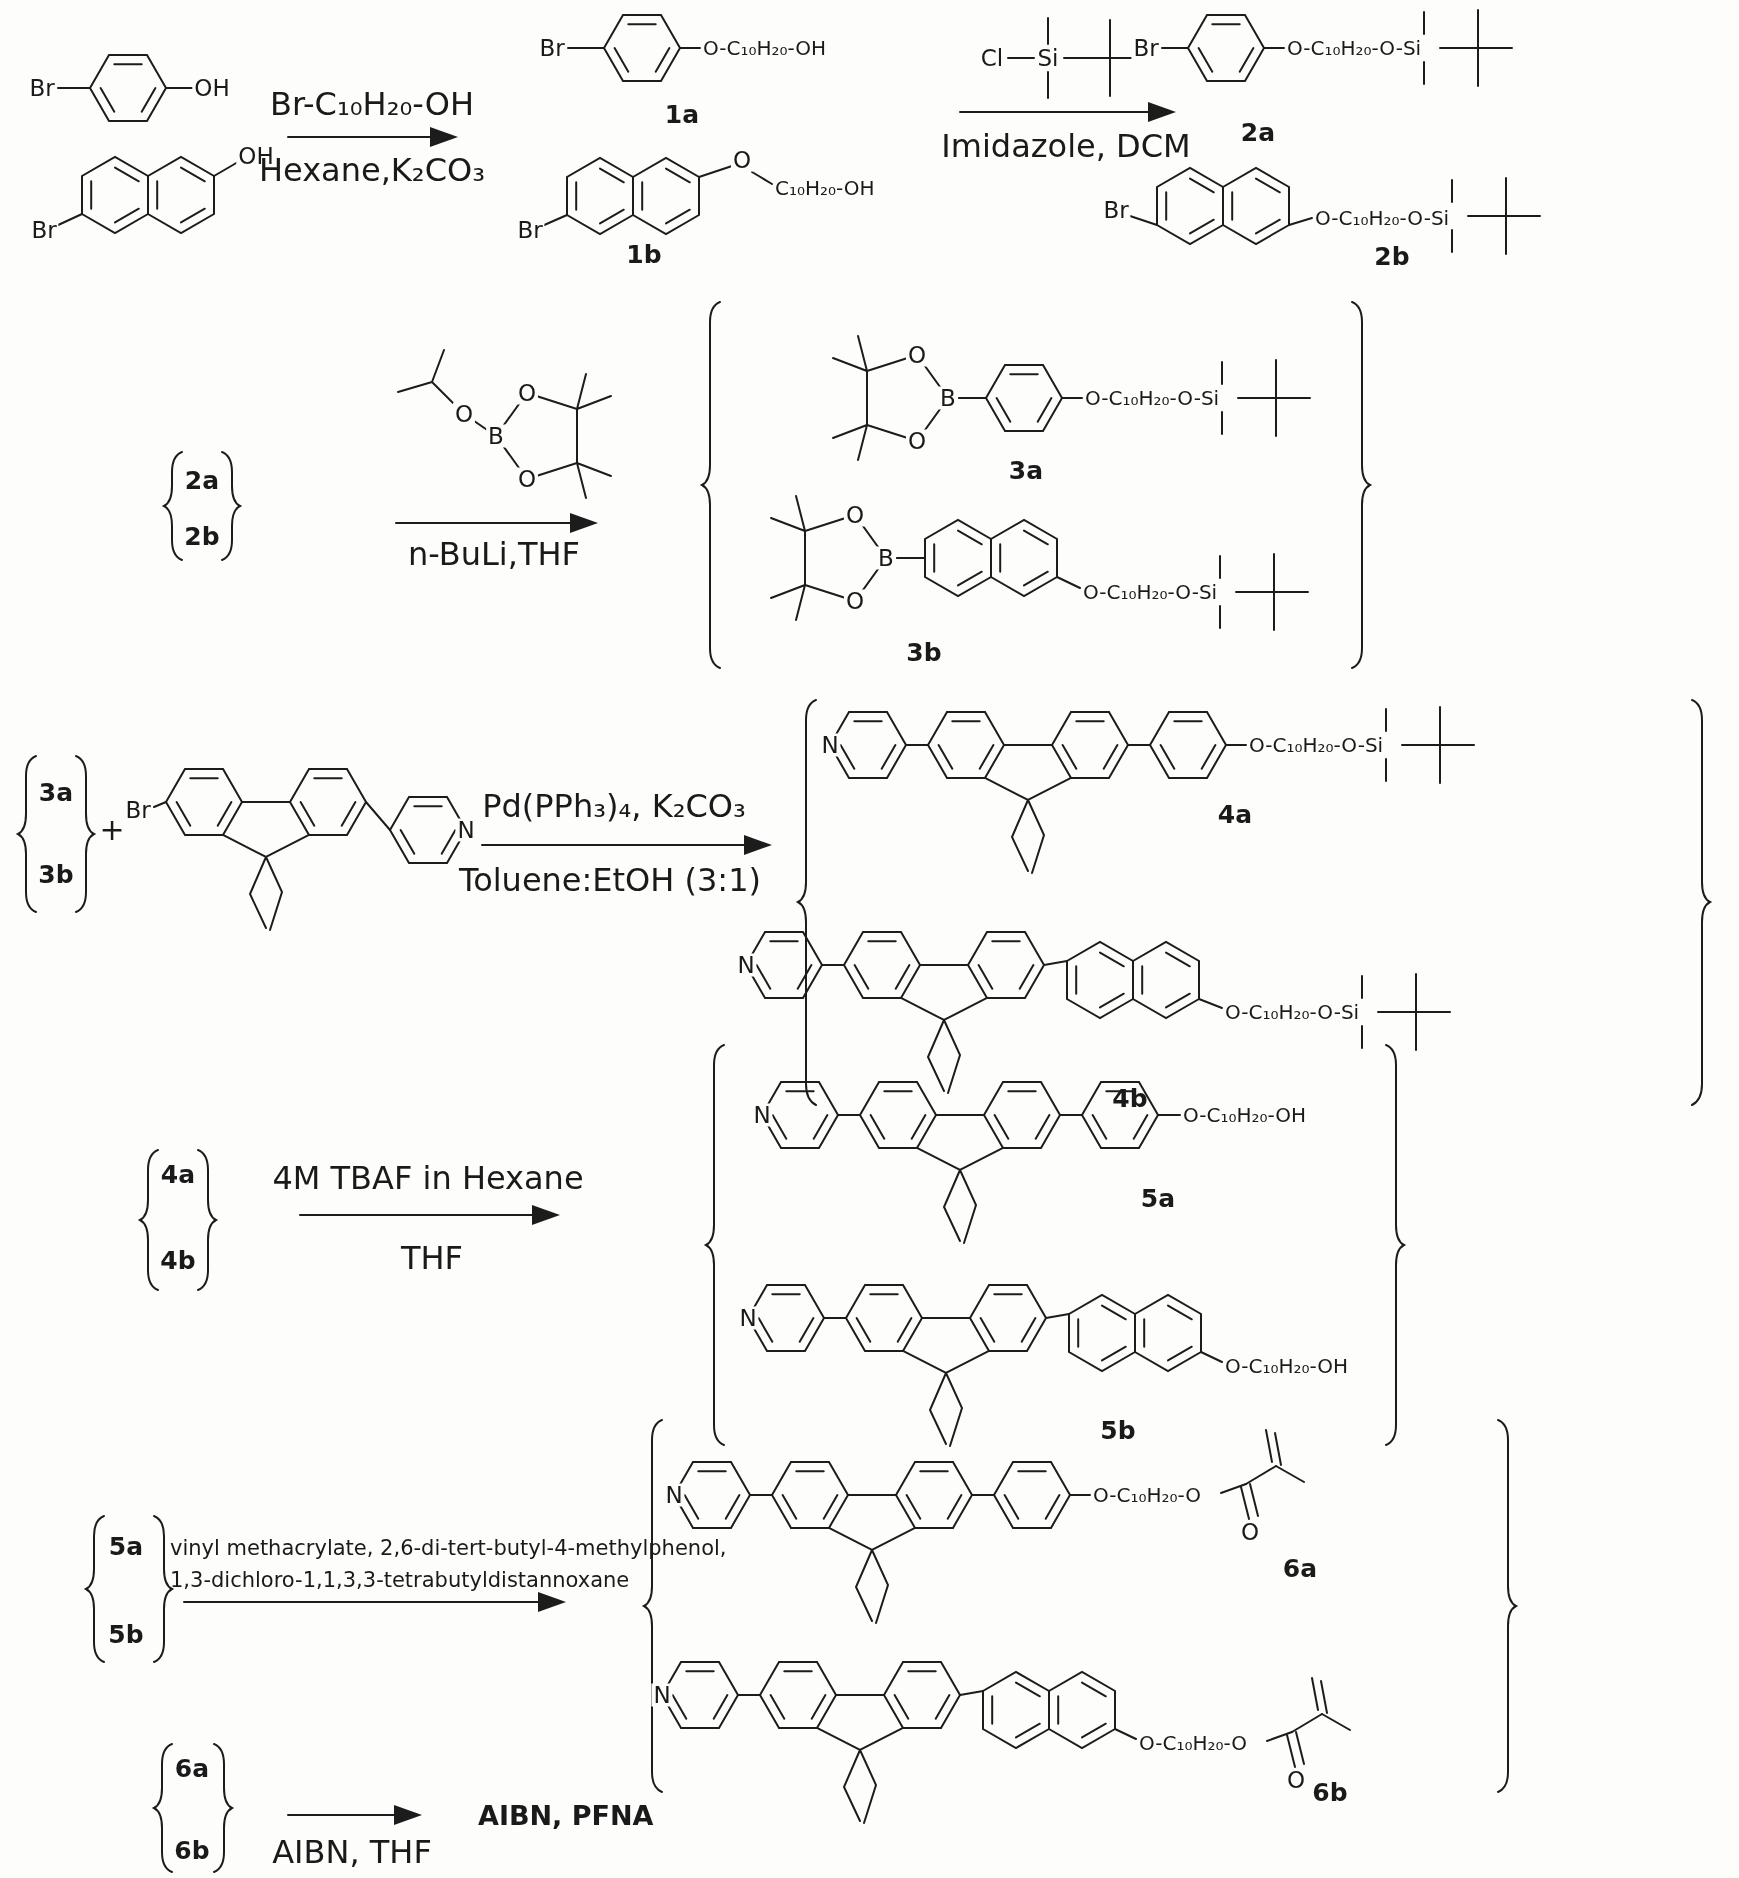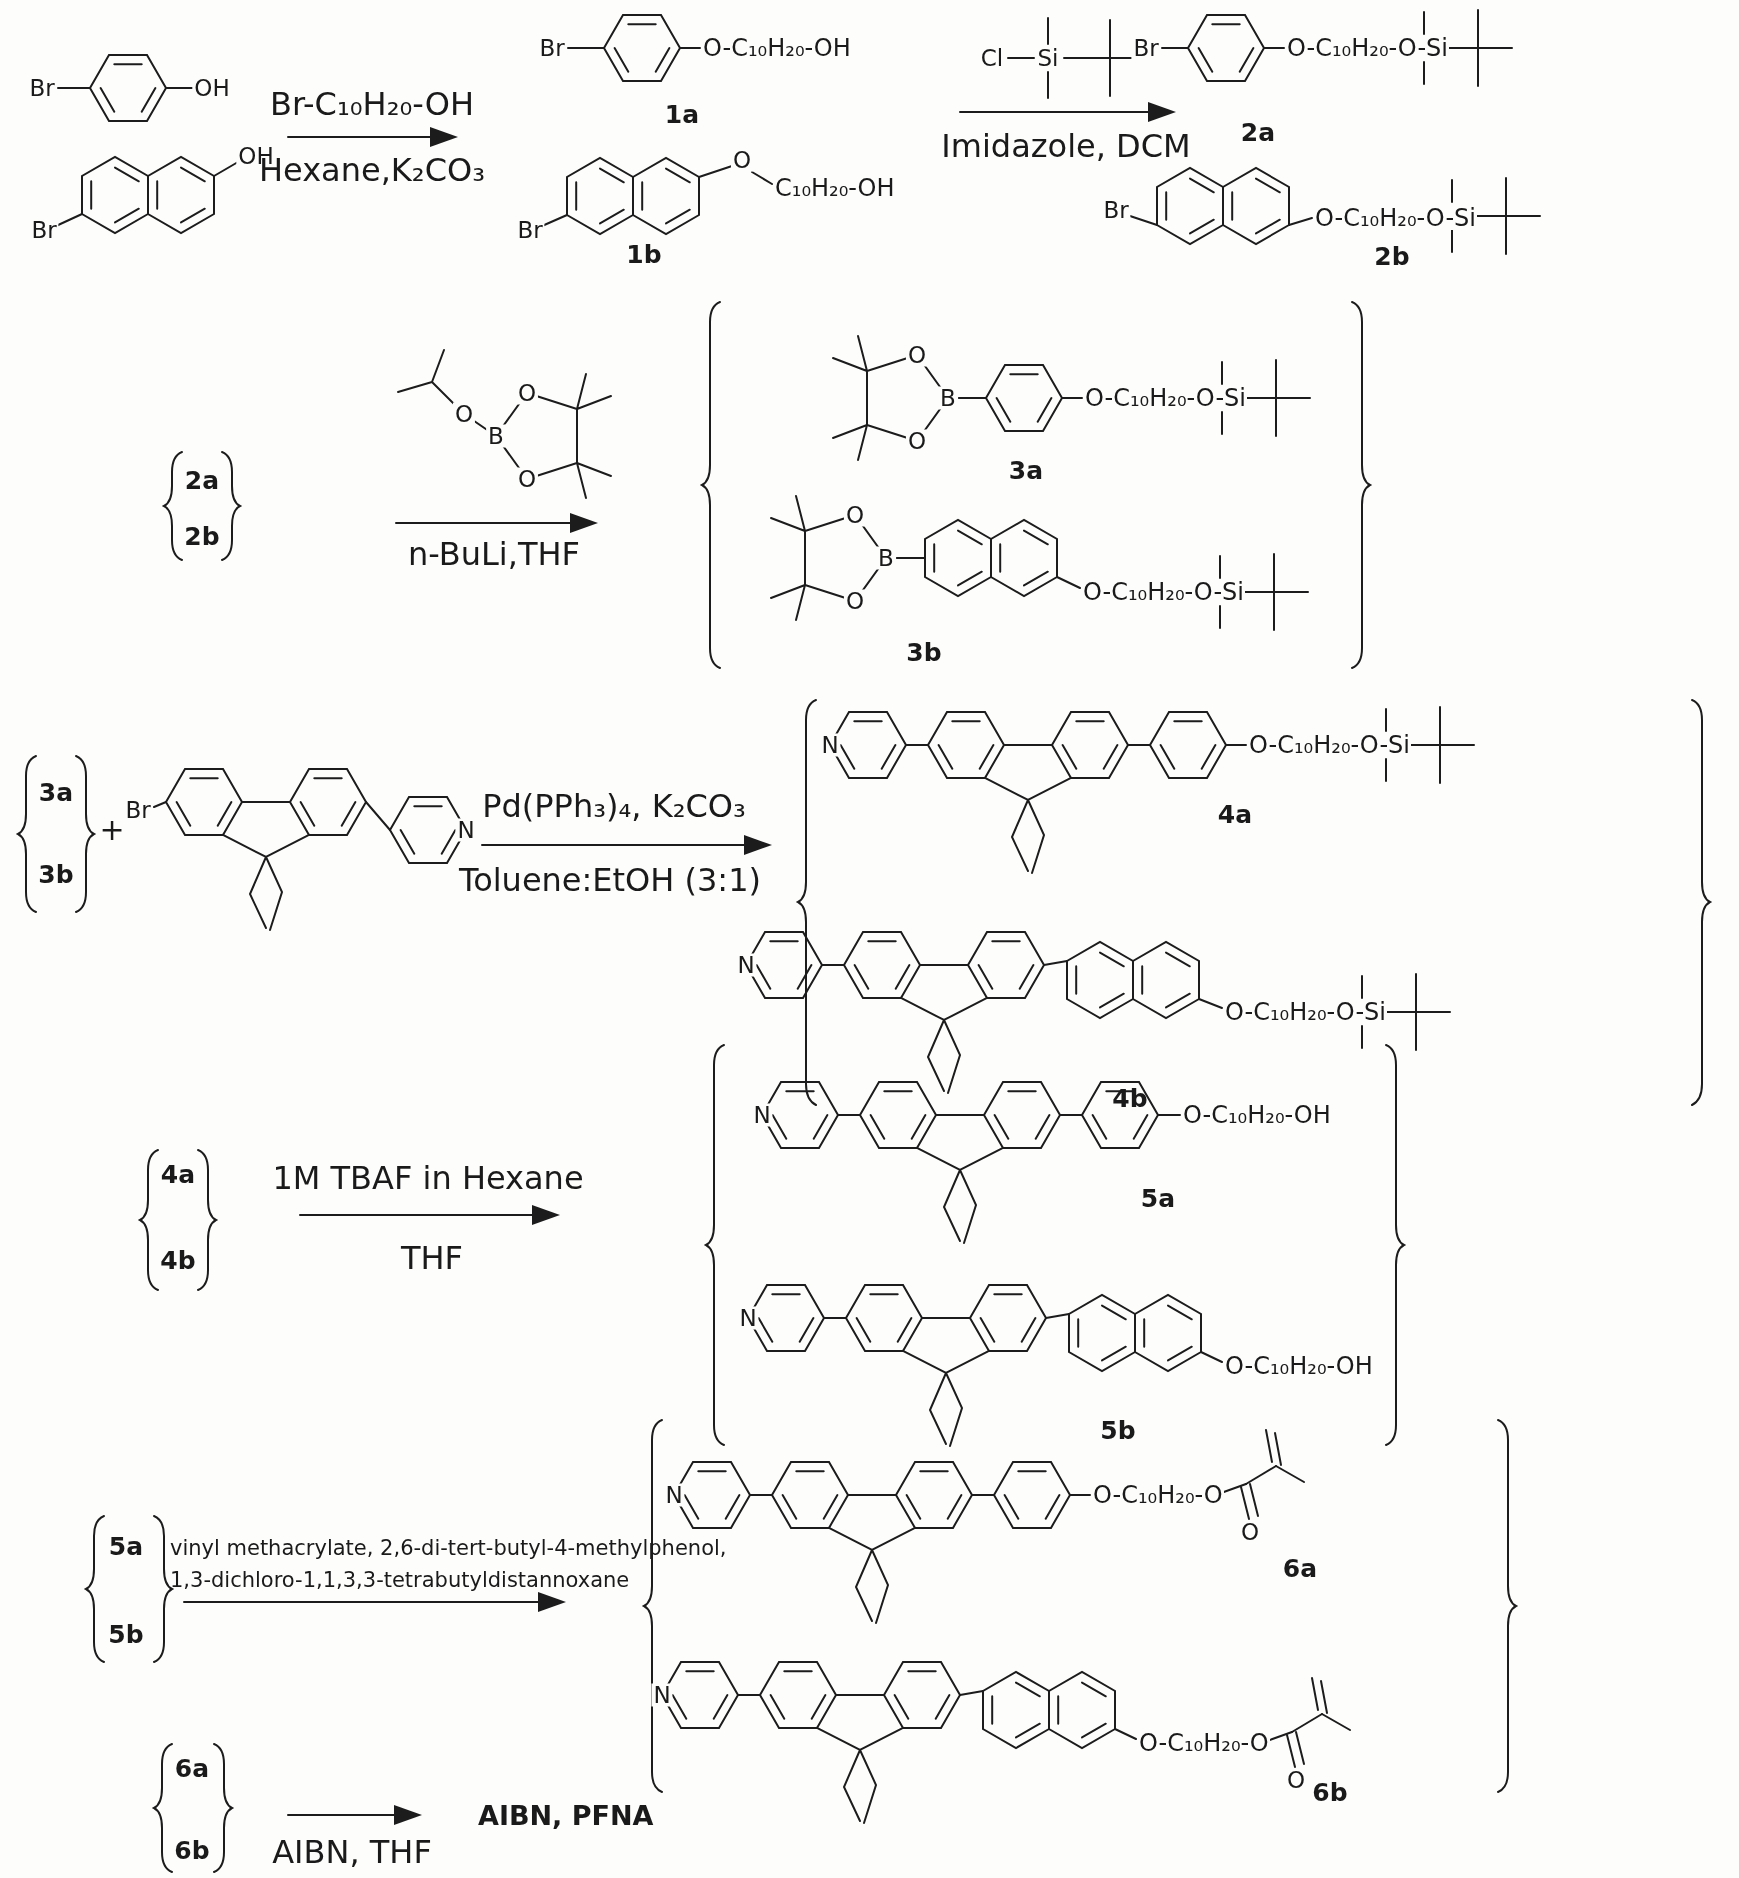--- a/index.html
+++ b/index.html
@@ -9,7 +9,7 @@
   .atom{position:absolute;transform:translate(-50%,-50%);background:#fdfdfc;padding:0 2px;
         font-size:23px;line-height:1;white-space:nowrap;}
   .formula{position:absolute;transform:translate(0,-50%);background:#fdfdfc;padding:0 1px;
-        font-size:24px;line-height:1;white-space:nowrap;text-align:right;}
+        font-size:20px;line-height:1;white-space:nowrap;text-align:right;}
   .clabel{position:absolute;transform:translate(-50%,-50%);font-size:25px;font-weight:bold;
         line-height:1;white-space:nowrap;}
   .rtext{position:absolute;transform:translate(-50%,-50%);font-size:32px;line-height:1.15;

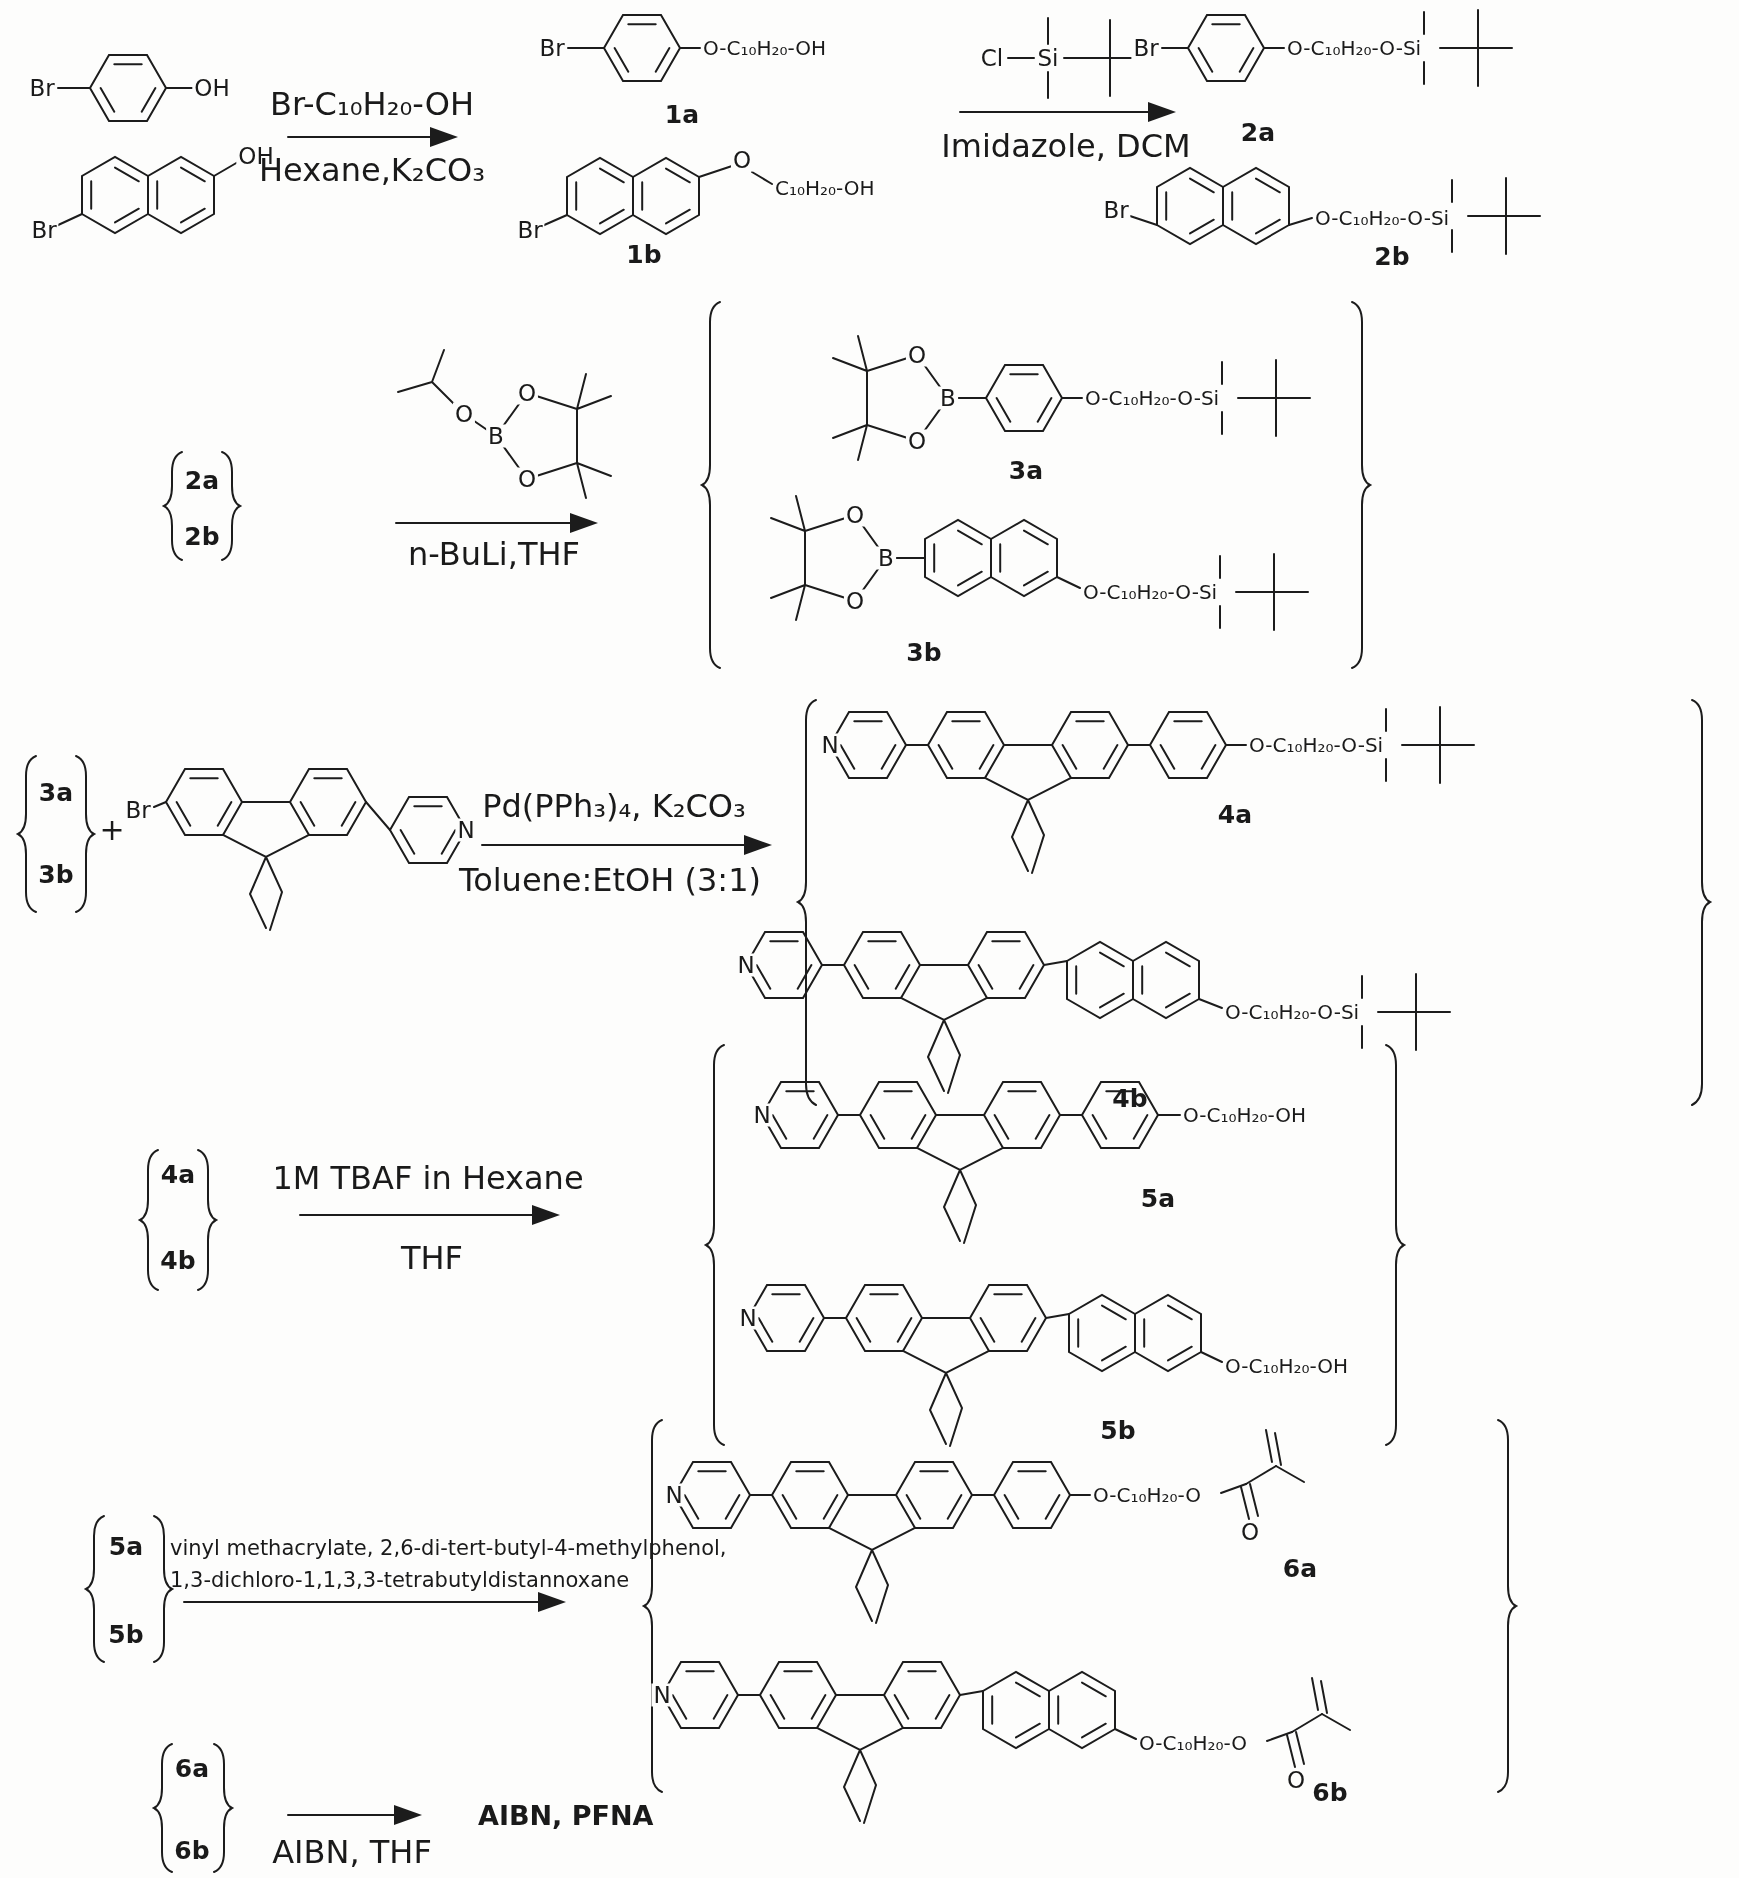--- a/index.html
+++ b/index.html
@@ -309,7 +309,7 @@
 
 <span class="clabel" style="left:178px;top:1174px">4a</span>
 <span class="clabel" style="left:178px;top:1260px">4b</span>
-<span class="rtext" style="left:428px;top:1178px">1M TBAF in Hexane</span>
+<span class="rtext" style="left:428px;top:1178px">4M TBAF in Hexane</span>
 <span class="rtext" style="left:432px;top:1258px">THF</span>
 
 <span class="atom" style="left:762px;top:1115px">N</span>

